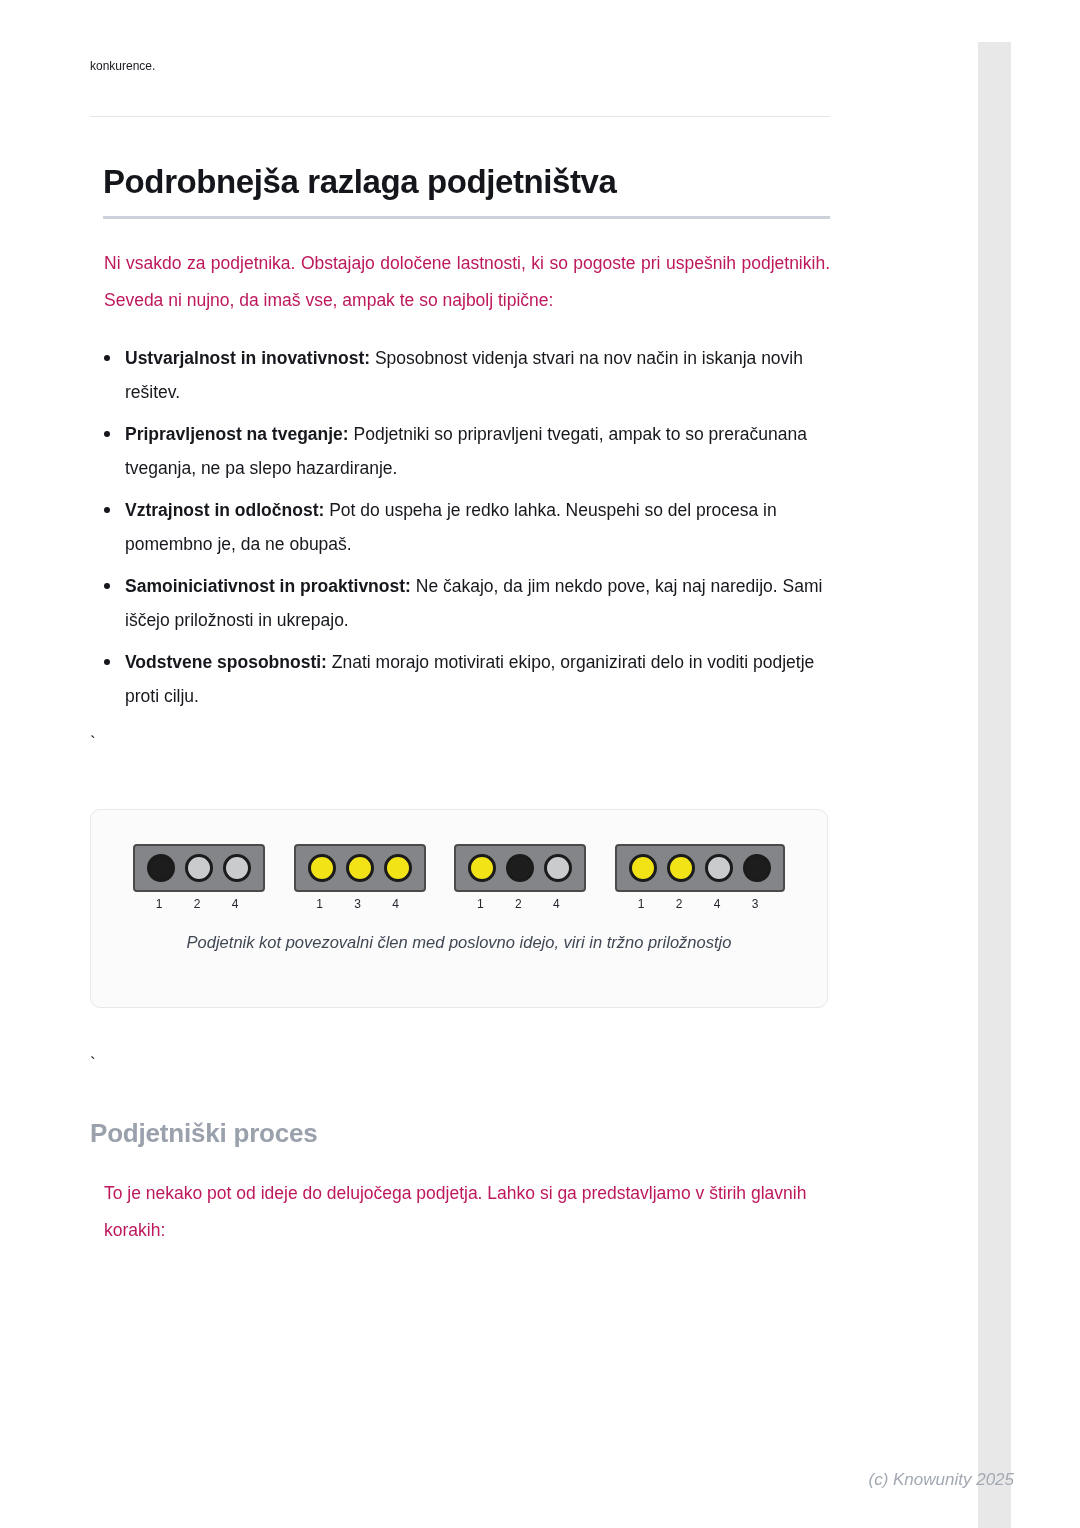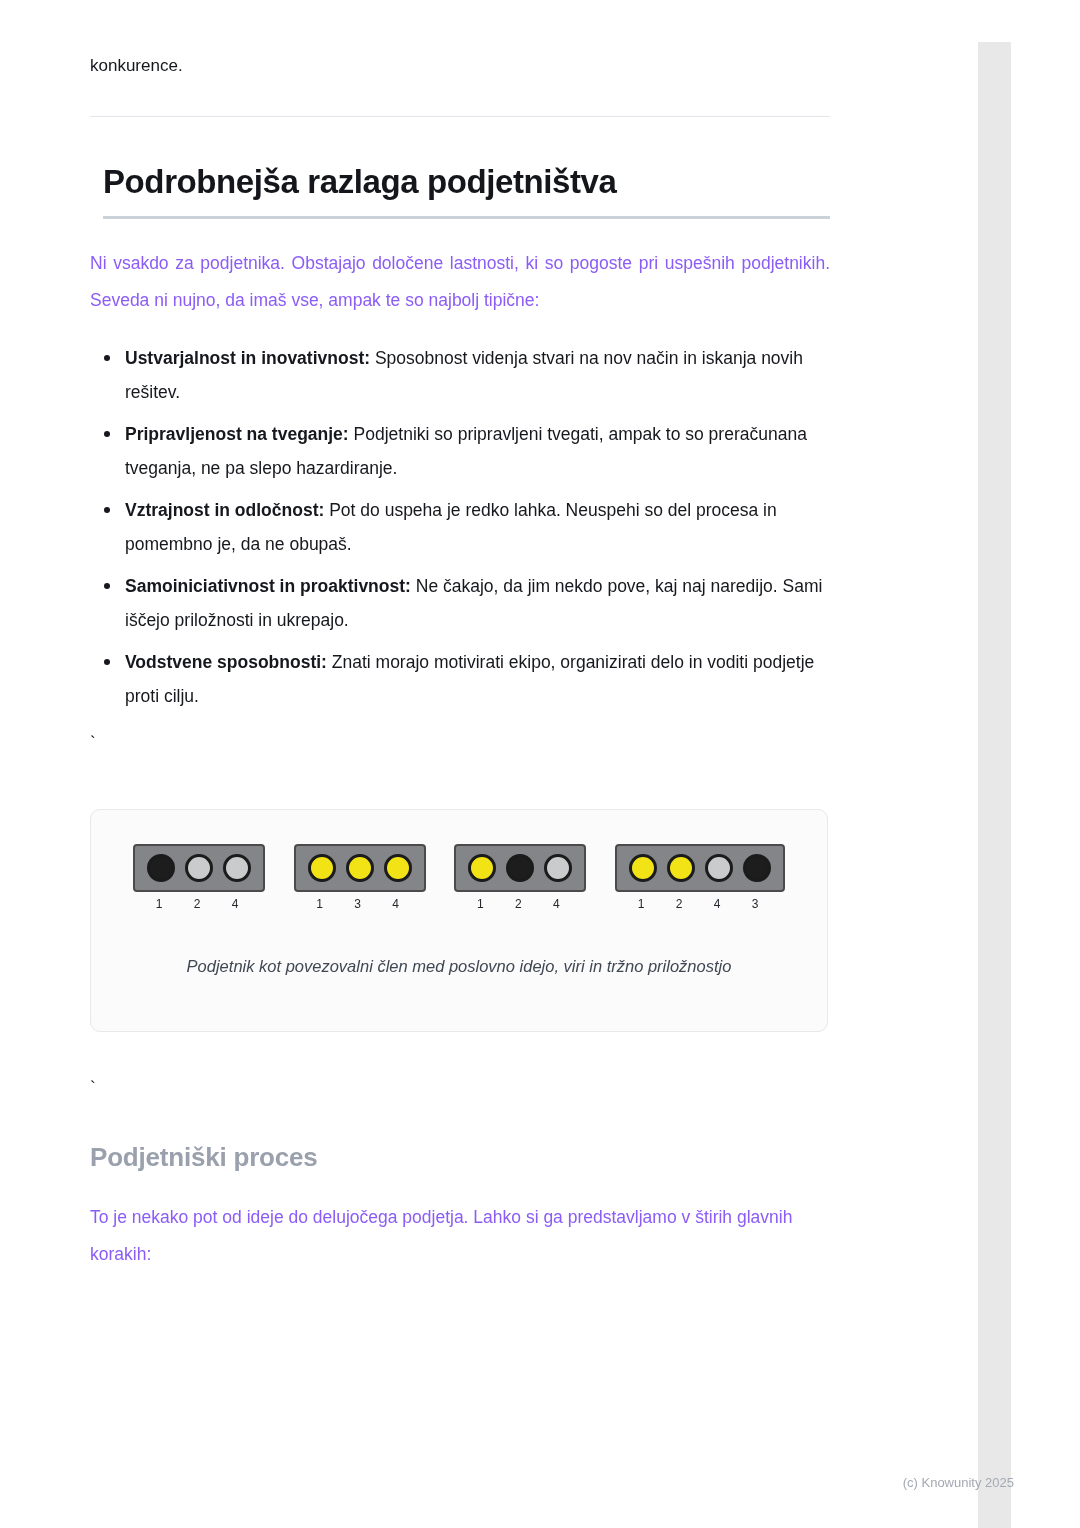--- a/index.html
+++ b/index.html
@@ -9,7 +9,7 @@
     overflow:hidden;
   }
   .content{position:absolute;left:90px;top:0;width:740px;}
-  .top-text{margin:56px 0 0 0;font-size:17px;line-height:20px;color:#16181d;}
+  .top-text{margin:56px 0 0 0;font-size:12px;line-height:20px;color:#16181d;}
   hr.divider{margin:40px 0 0 0;border:none;border-top:1px solid #e3e6ea;height:0;}
   h1.page-title{
     margin:46px 0 0 13px;font-size:33px;font-weight:700;color:#14161b;

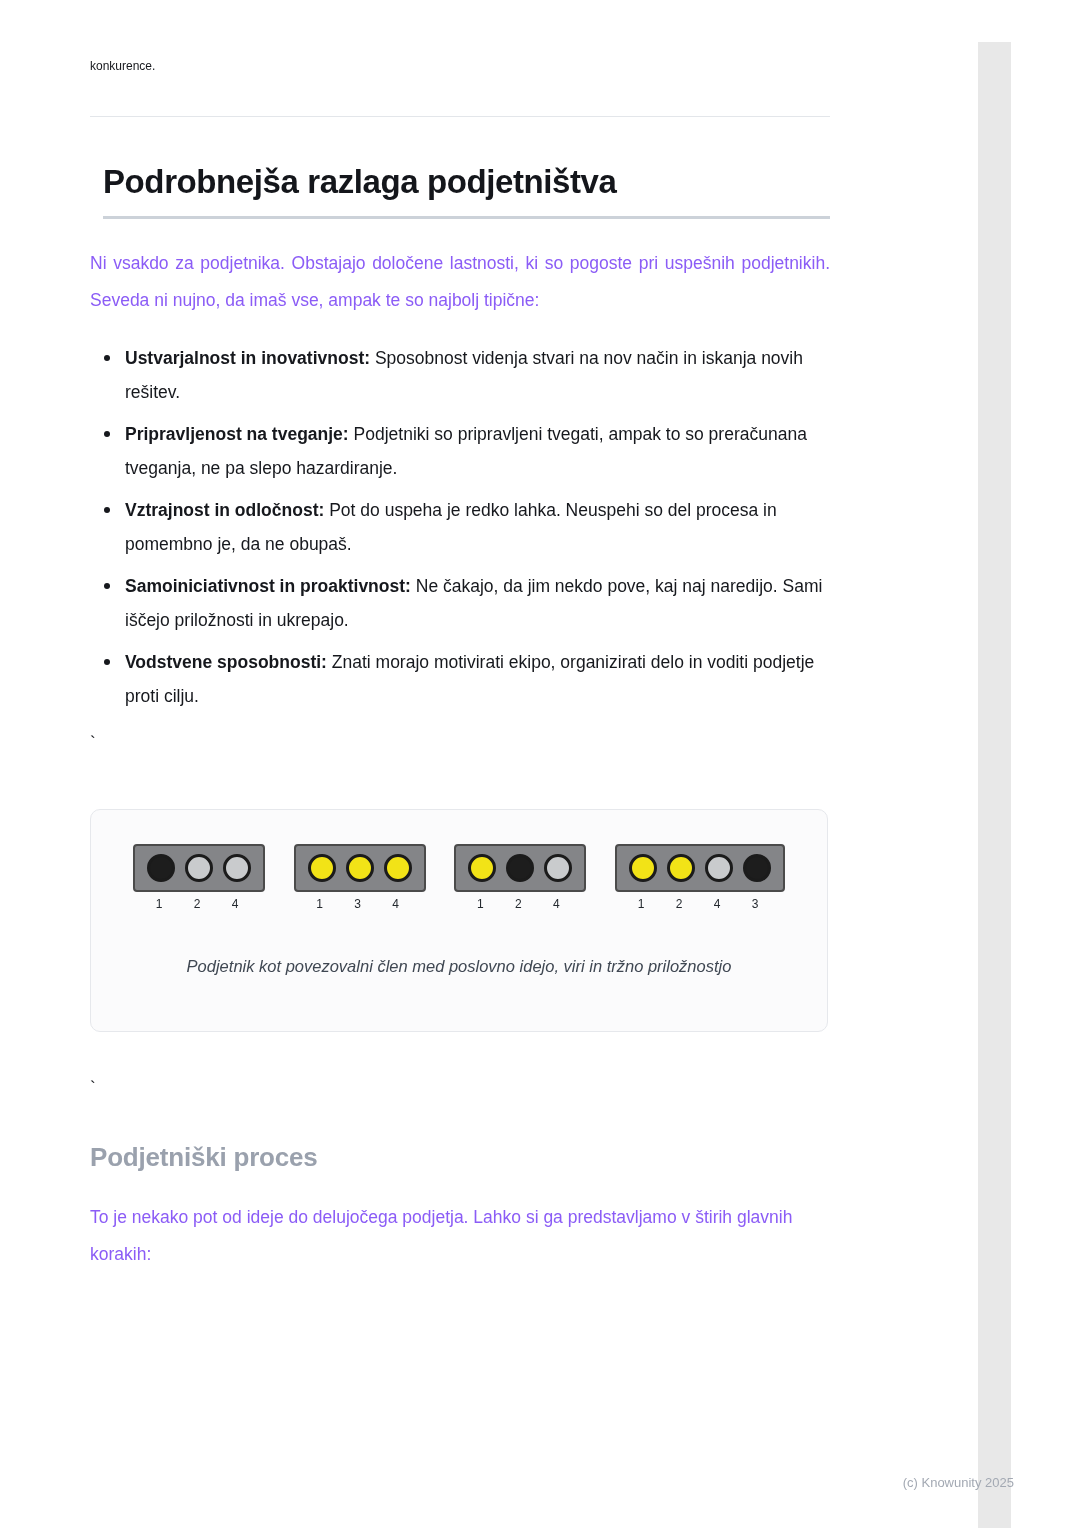--- a/index.html
+++ b/index.html
@@ -16,7 +16,7 @@
     letter-spacing:-0.4px;padding-bottom:15px;border-bottom:3px solid #ccd2d9;
   }
   h2.sub{margin:44px 0 0 0;font-size:26px;font-weight:700;color:#9aa1ad;letter-spacing:-0.2px;}
-  p.body-text{margin:26px 0 0 0;font-size:17.5px;line-height:37px;color:#8b5cf6;}
+  p.body-text{margin:26px 0 0 14px;font-size:17.5px;line-height:37px;color:#be185d;}
   p.justify{text-align:justify;}
   ul.traits-list{margin:22px 0 12px 0;padding:0 0 0 14px;list-style:none;}
   ul.traits-list li{

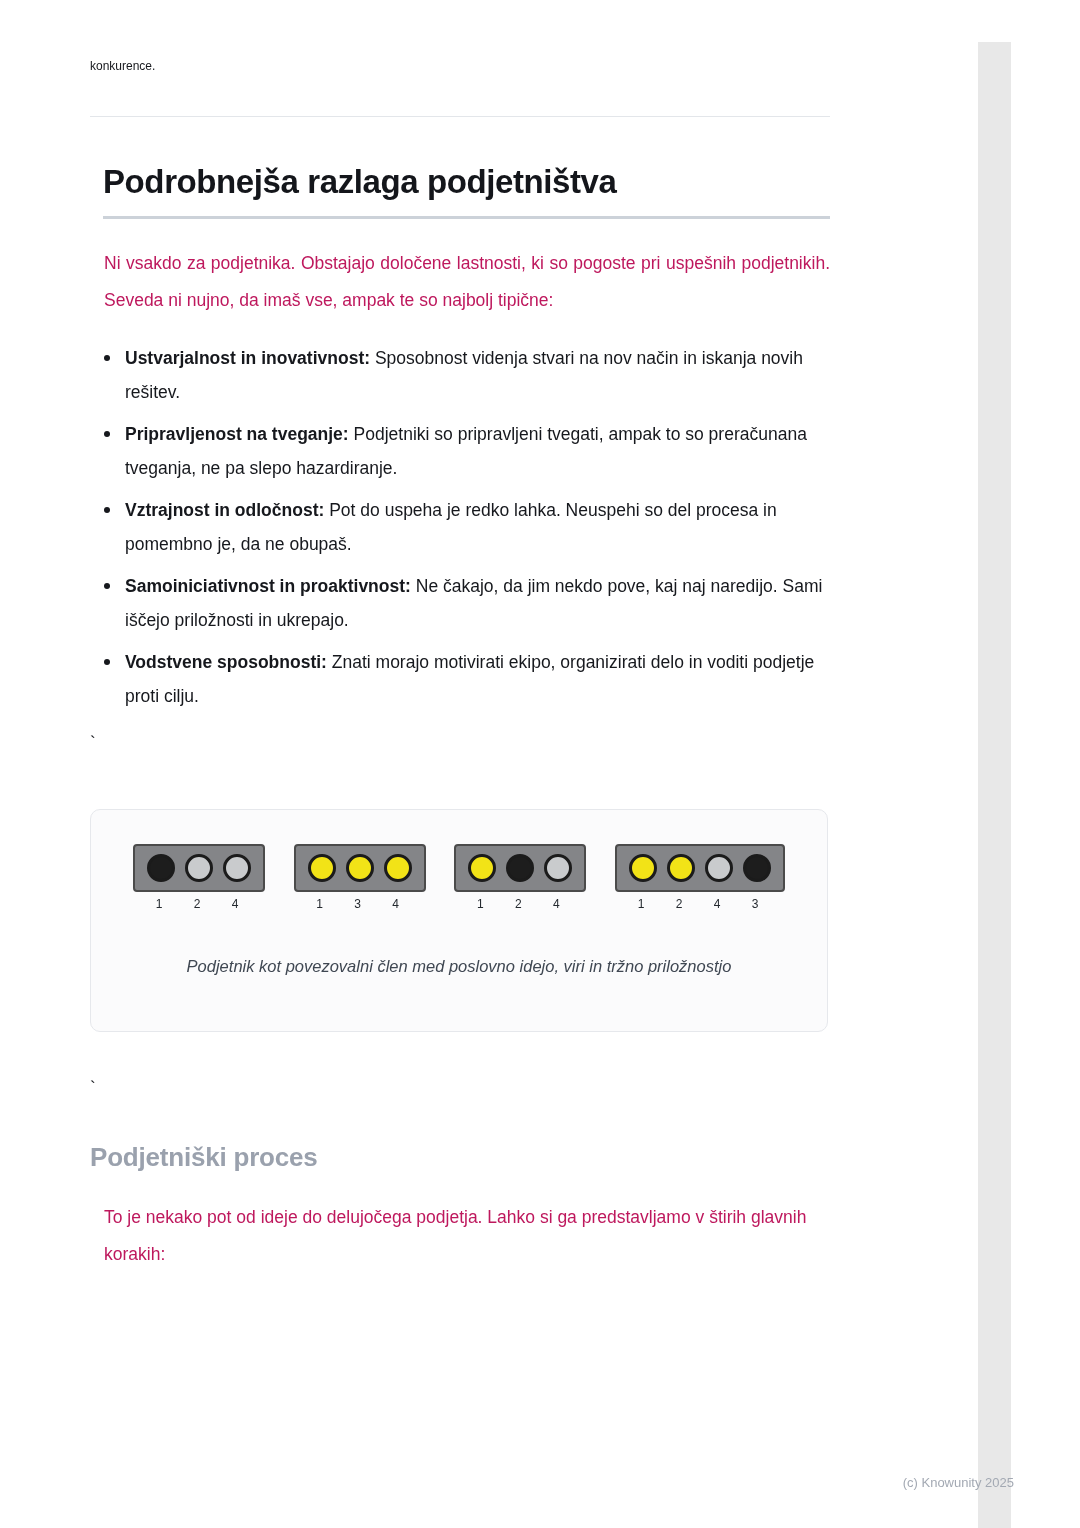--- a/index.html
+++ b/index.html
@@ -48,7 +48,7 @@
   .dot-nums{display:flex;gap:10px;padding:5px 12px 0 12px;}
   .dot-nums span{width:28px;text-align:center;font-size:12px;color:#24292f;}
   figcaption{
-    margin-top:44px;text-align:center;font-style:italic;
+    margin-top:20px;text-align:center;font-style:italic;
     font-size:16.5px;color:#3f4752;line-height:22px;
   }
   .footer-credit{

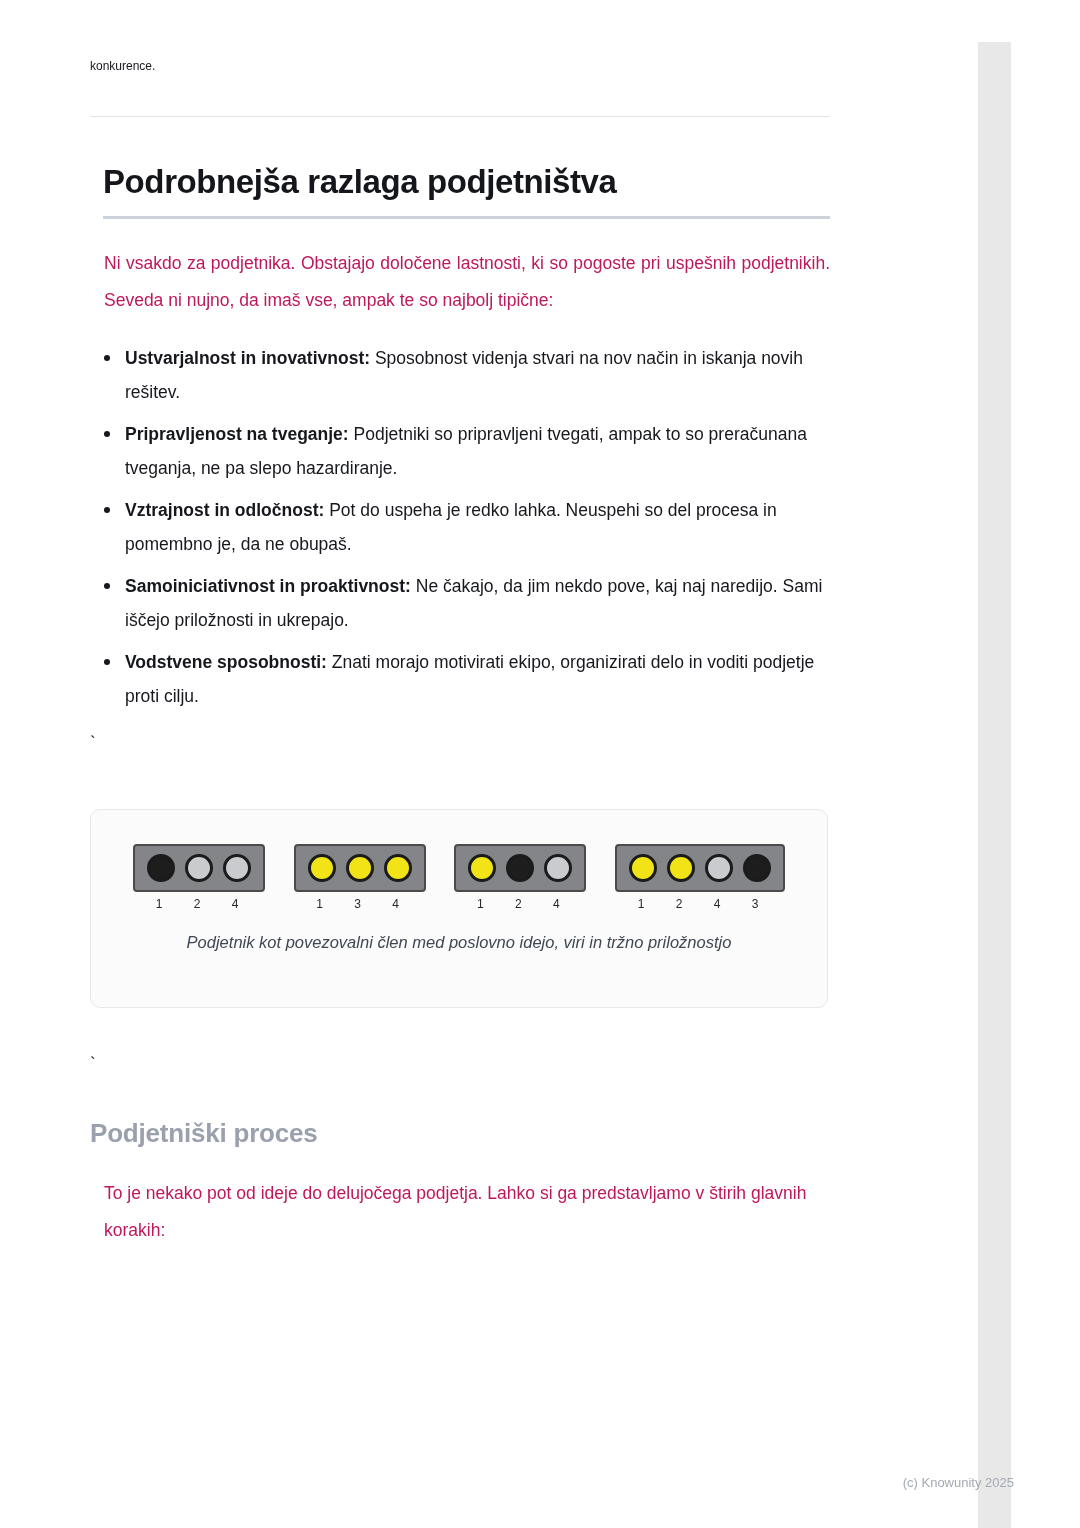--- a/index.html
+++ b/index.html
@@ -52,7 +52,7 @@
     font-size:16.5px;color:#3f4752;line-height:22px;
   }
   .footer-credit{
-    position:absolute;right:66px;bottom:38px;font-size:13px;color:#a3a9b3;z-index:3;
+    position:absolute;right:66px;bottom:38px;font-size:17px;color:#a3a9b3;z-index:3;font-style:italic;
   }
   .scrollbar-track{
     position:absolute;left:978px;top:42px;width:33px;height:1486px;

